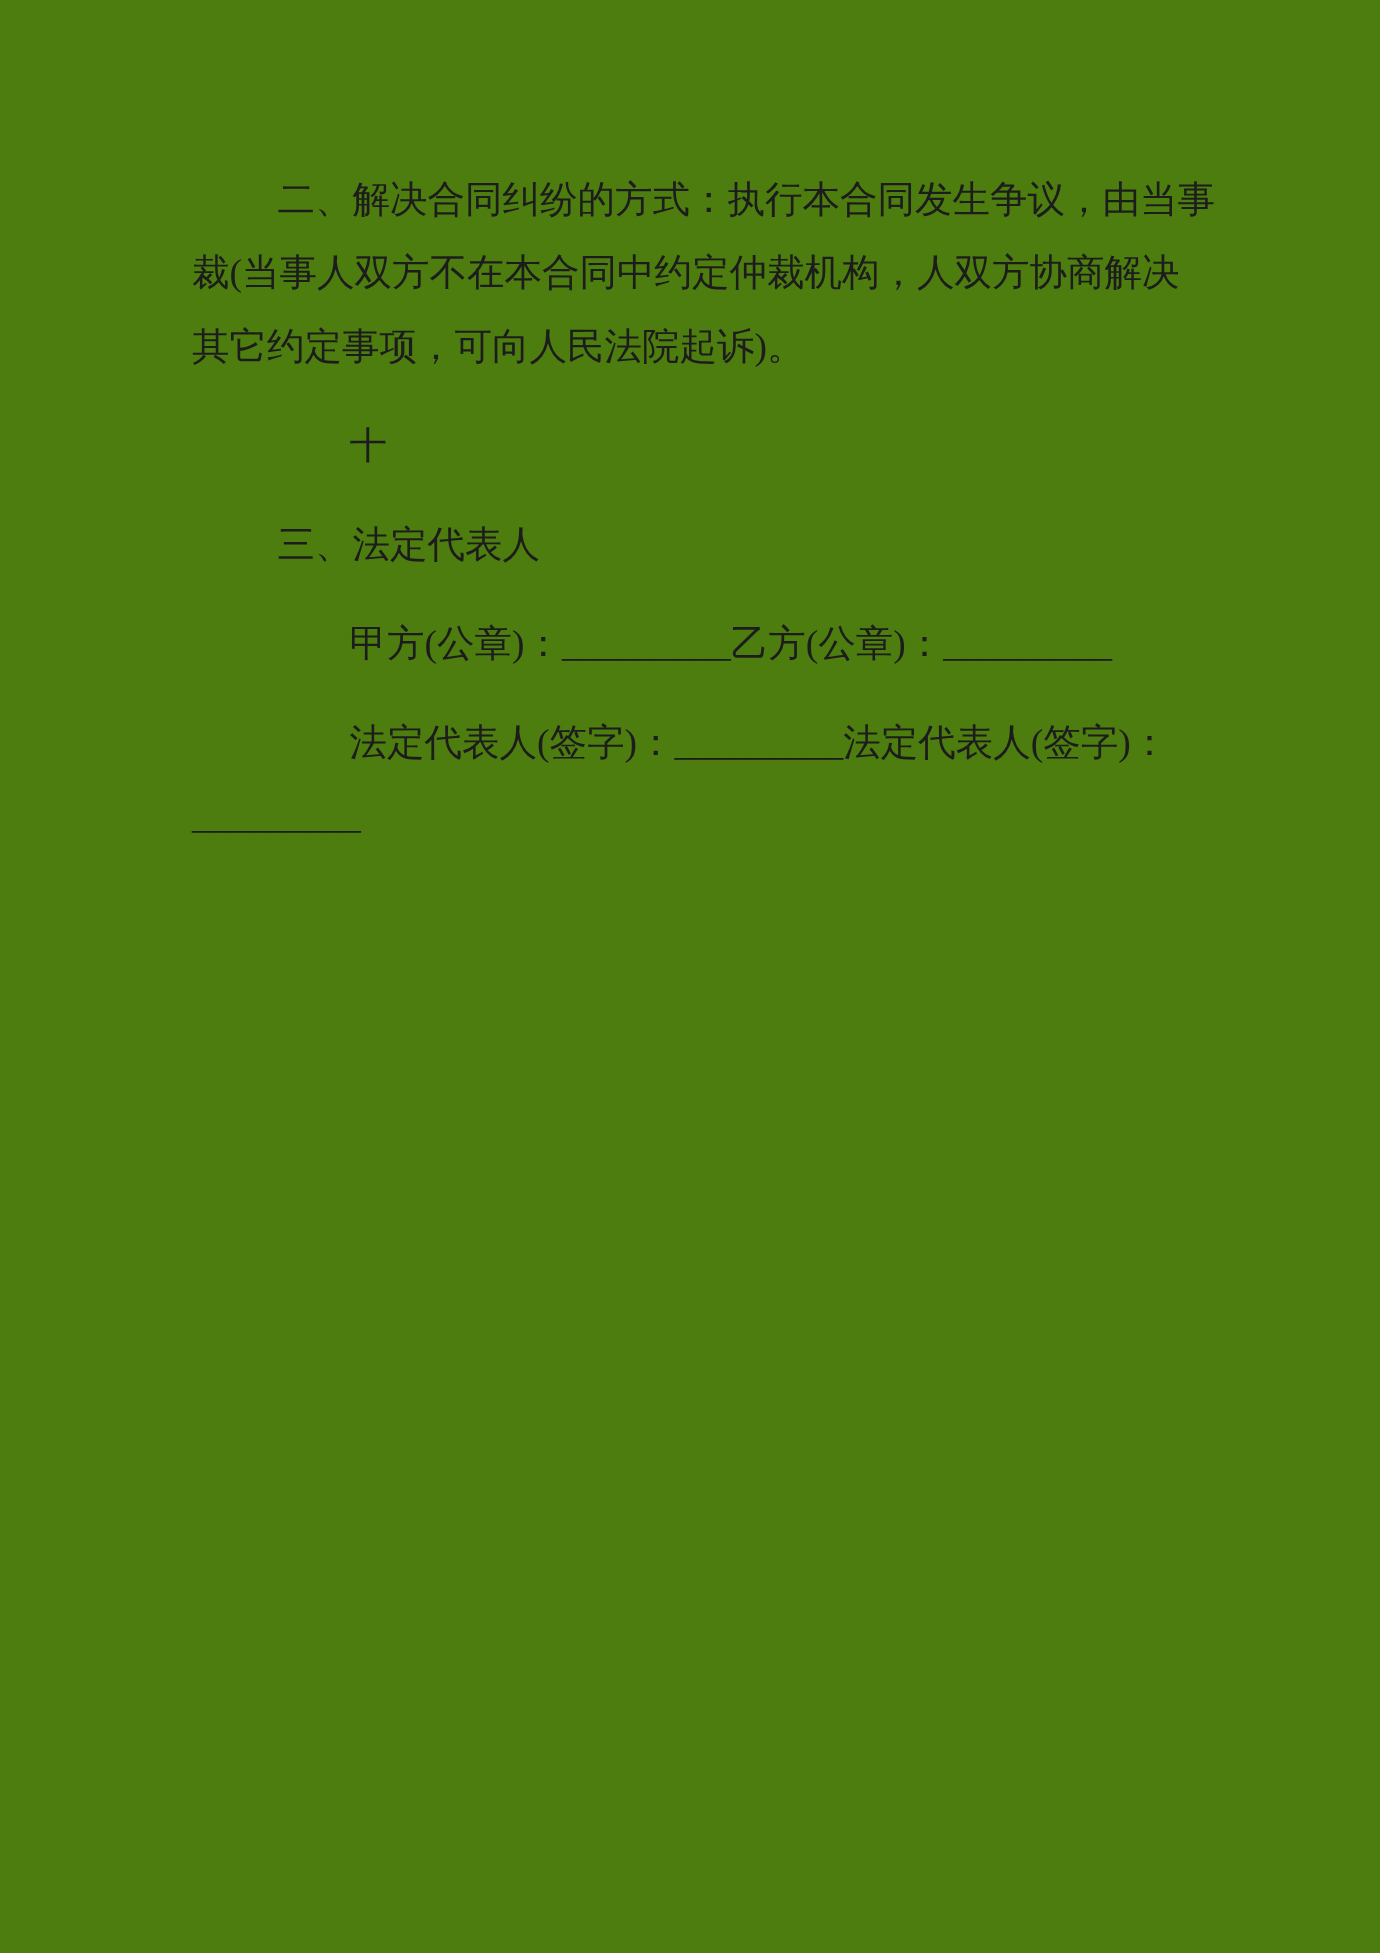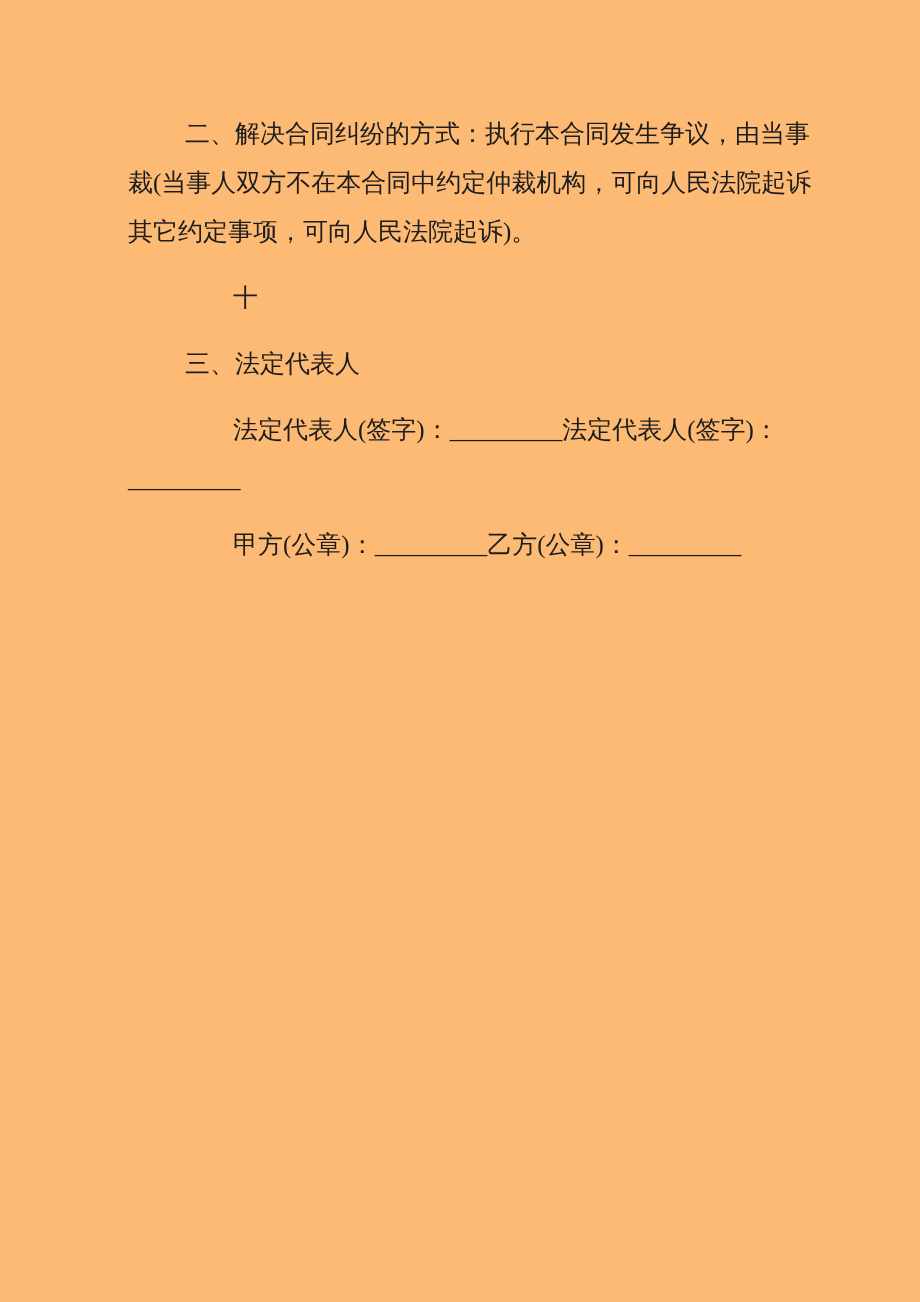--- a/index.html
+++ b/index.html
@@ -11,7 +11,7 @@
     position: relative;
     width: 920px;
     height: 1302px;
-    background: #fdba74;
+    background: #4d7c0f;
     box-sizing: border-box;
     padding: 109px 120px 0 128px;
     font-family: "Liberation Serif", "DejaVu Serif", serif;

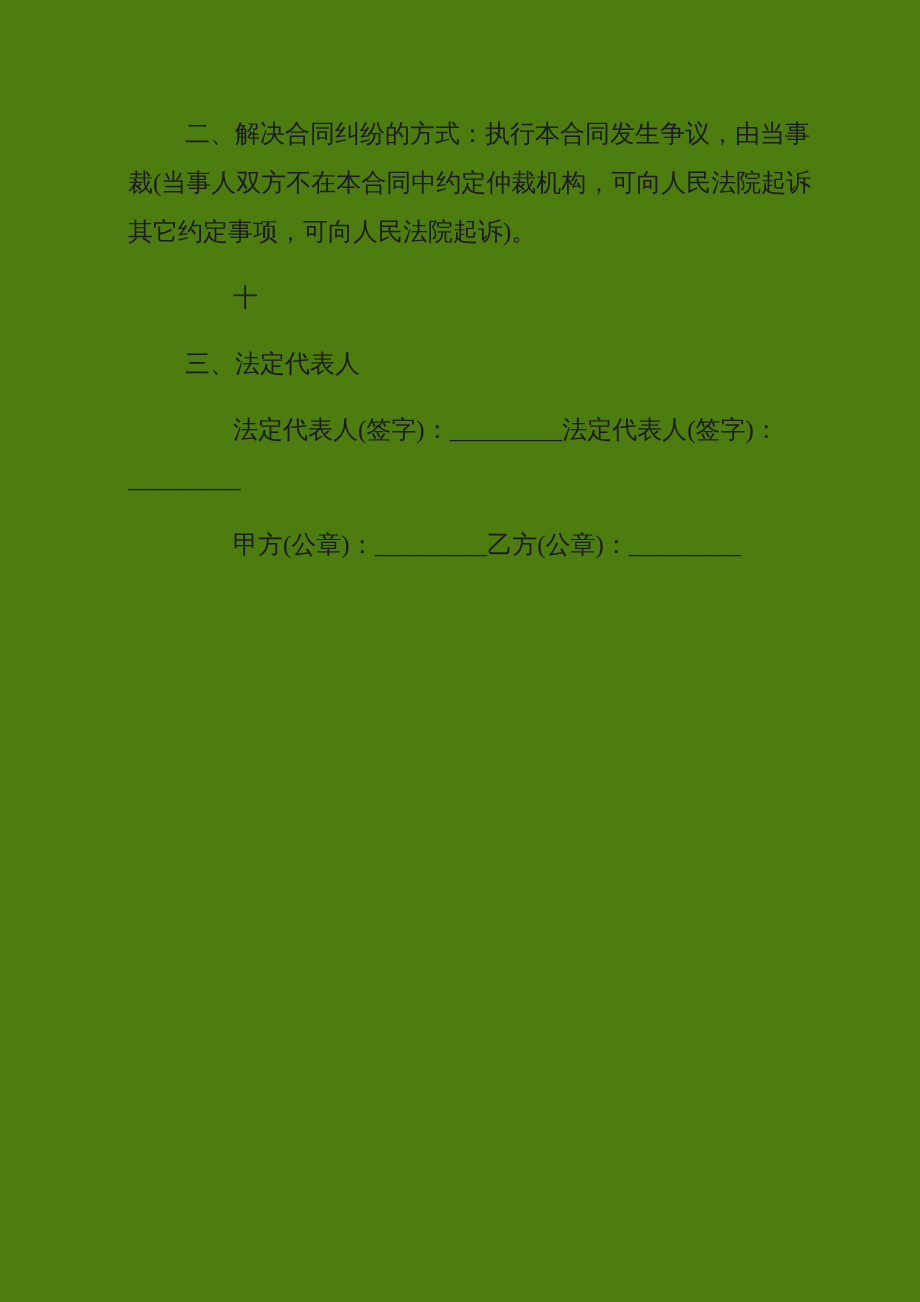--- a/index.html
+++ b/index.html
@@ -36,7 +36,7 @@
 
   <div class="para">
     <div class="line ind2">二、解决合同纠纷的方式：执行本合同发生争议，由当事</div>
-    <div class="line">裁(当事人双方不在本合同中约定仲裁机构，可向人民法院起诉</div>
+    <div class="line">裁(当事人双方不在本合同中约定仲裁机构，人双方协商解决</div>
     <div class="line">其它约定事项，可向人民法院起诉)。</div>
   </div>
 

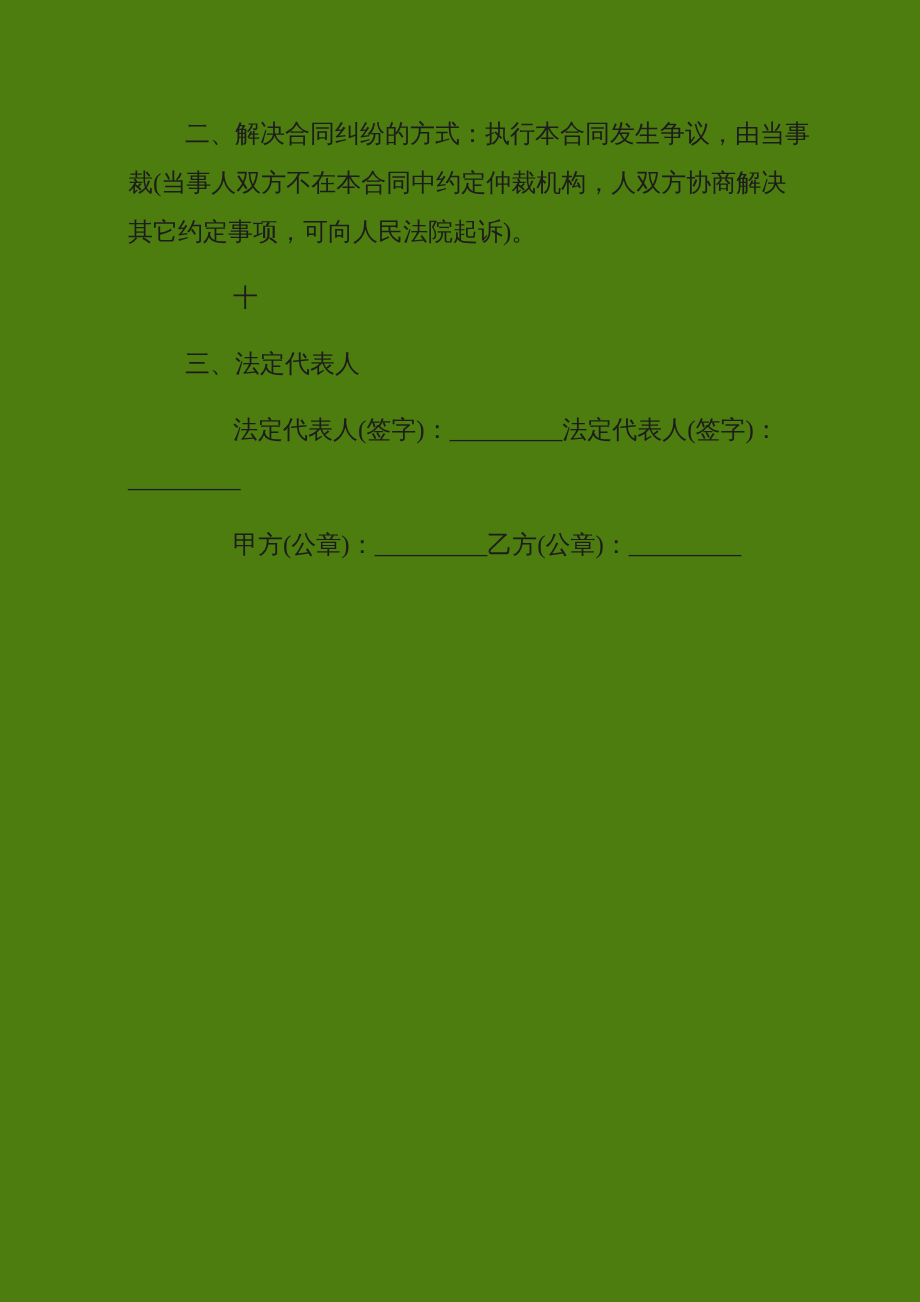--- a/index.html
+++ b/index.html
@@ -49,12 +49,12 @@
   </div>
 
   <div class="para">
-    <div class="line ind4">法定代表人(签字)：_________法定代表人(签字)：</div>
-    <div class="line">_________</div>
+    <div class="line ind4">甲方(公章)：_________乙方(公章)：_________</div>
   </div>
 
   <div class="para">
-    <div class="line ind4">甲方(公章)：_________乙方(公章)：_________</div>
+    <div class="line ind4">法定代表人(签字)：_________法定代表人(签字)：</div>
+    <div class="line">_________</div>
   </div>
 
 

